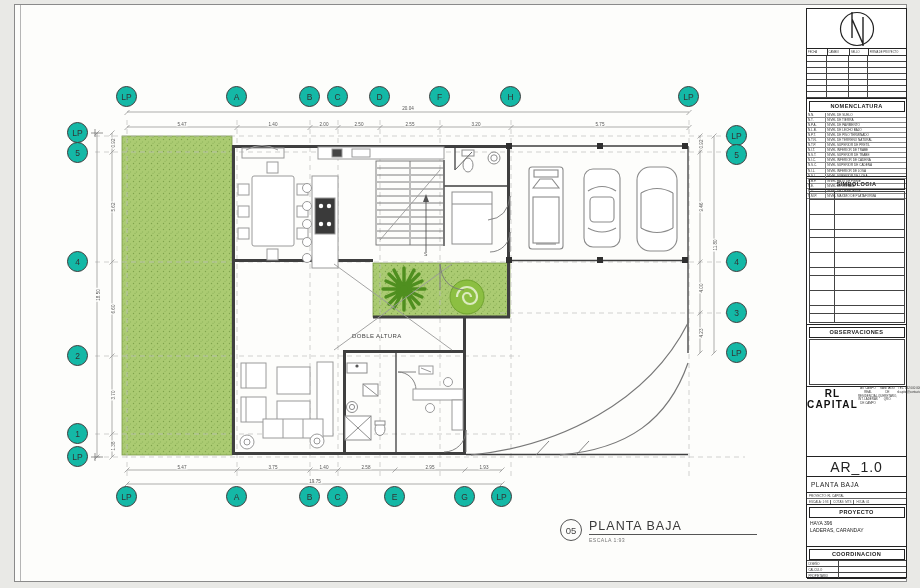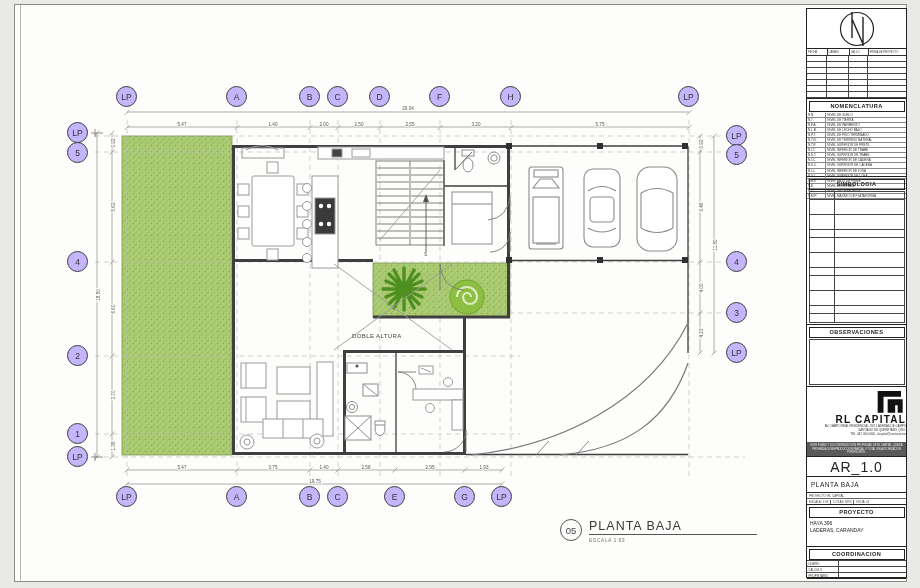--- a/index.html
+++ b/index.html
@@ -12,7 +12,7 @@
   svg.plansvg{position:absolute;left:0;top:0;z-index:1}
 
   .bub{position:absolute;width:21px;height:21px;margin:-11px 0 0 -11px;border:1.2px solid #3d3d3d;
-       border-radius:50%;background:#c4b5fd;display:flex;align-items:center;justify-content:center;
+       border-radius:50%;background:#14b8a6;display:flex;align-items:center;justify-content:center;
        font-size:8.5px;color:#333;z-index:3;box-sizing:border-box}
   .dim{position:absolute;transform:translate(-50%,-50%);font-size:4.6px;color:#555;
        background:#fdfdfb;padding:0 1px;white-space:nowrap;z-index:2}

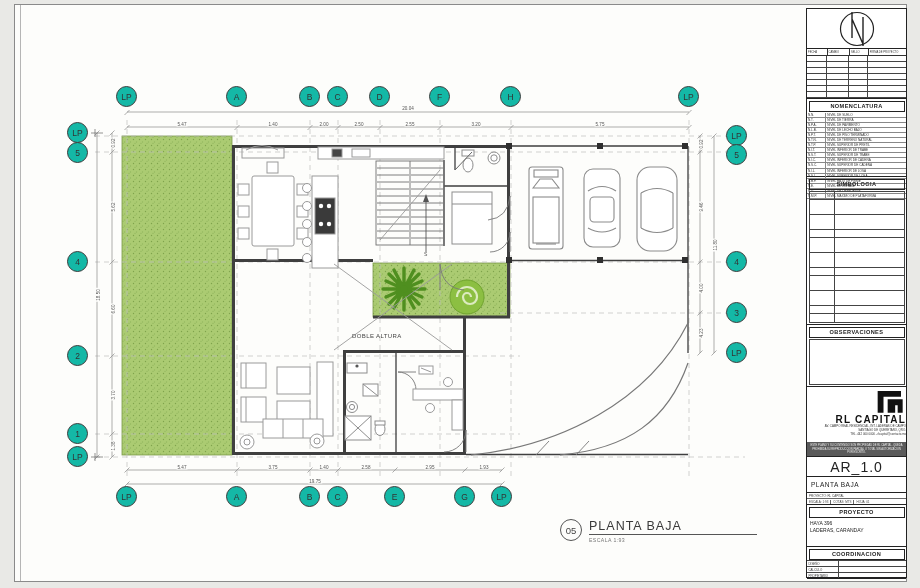--- a/index.html
+++ b/index.html
@@ -52,7 +52,7 @@
   .simbody::before{content:"";position:absolute;left:26%;top:0;bottom:0;border-left:.6px solid #444}
   .obs{height:62px;display:flex;flex-direction:column}
   .obsbody{flex:1;margin:0 1.5px 1.5px;border:.6px solid #444}
-  .brand{height:70px;display:flex;flex-direction:column;align-items:flex-end;text-align:center}
+  .brand{height:70px;display:flex;flex-direction:row;align-items:flex-start;text-align:center}
   .brandname{font-size:10px;font-weight:bold;letter-spacing:1.2px;color:#111;margin-top:1px}
   .brandline{font-size:2.9px;line-height:3.8px;color:#333}
   .strip{margin-top:auto;align-self:stretch;background:#5a5a5a;color:#eee;font-size:2.6px;

